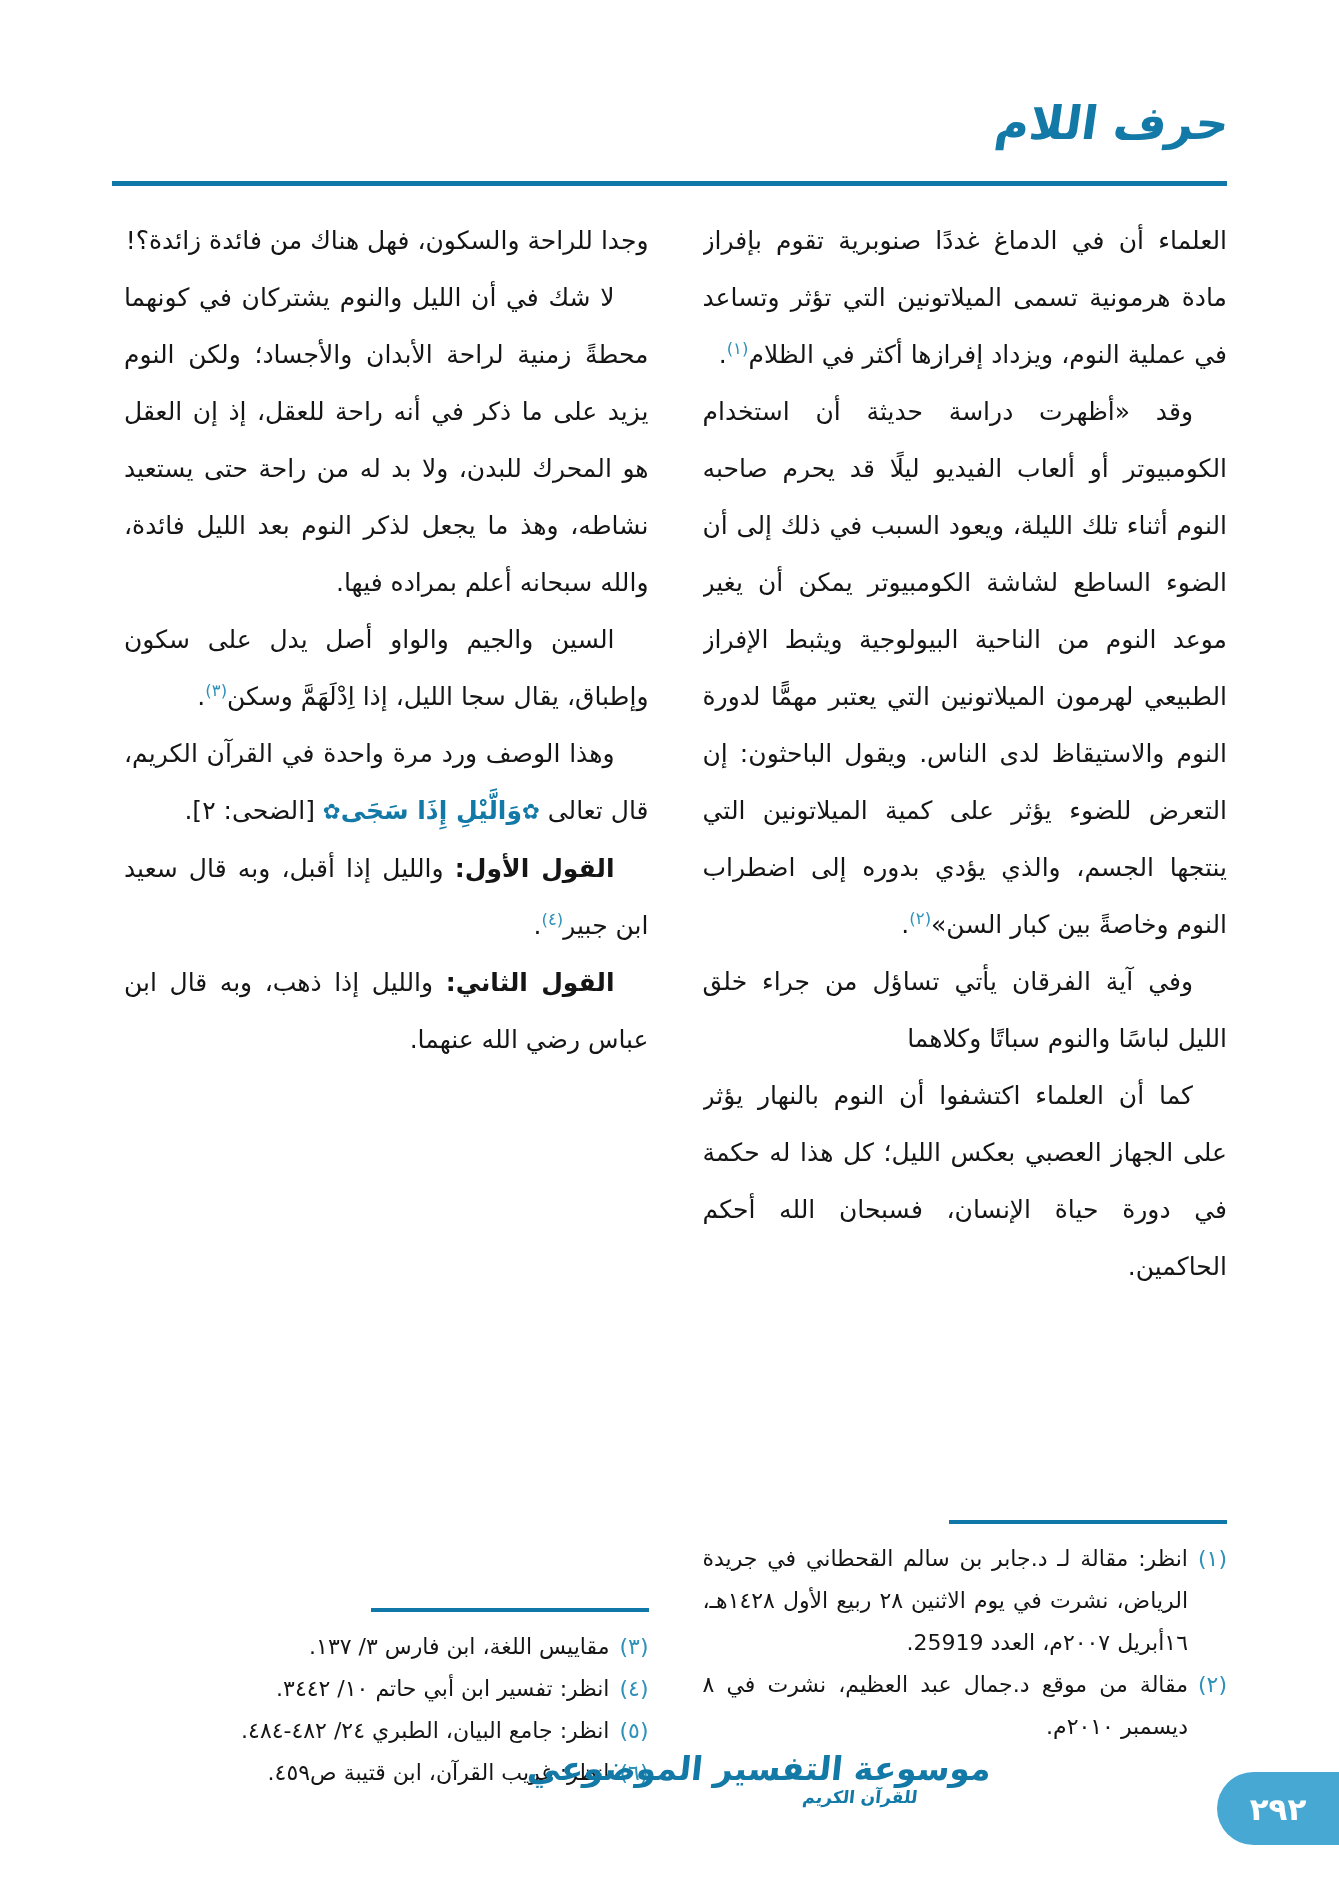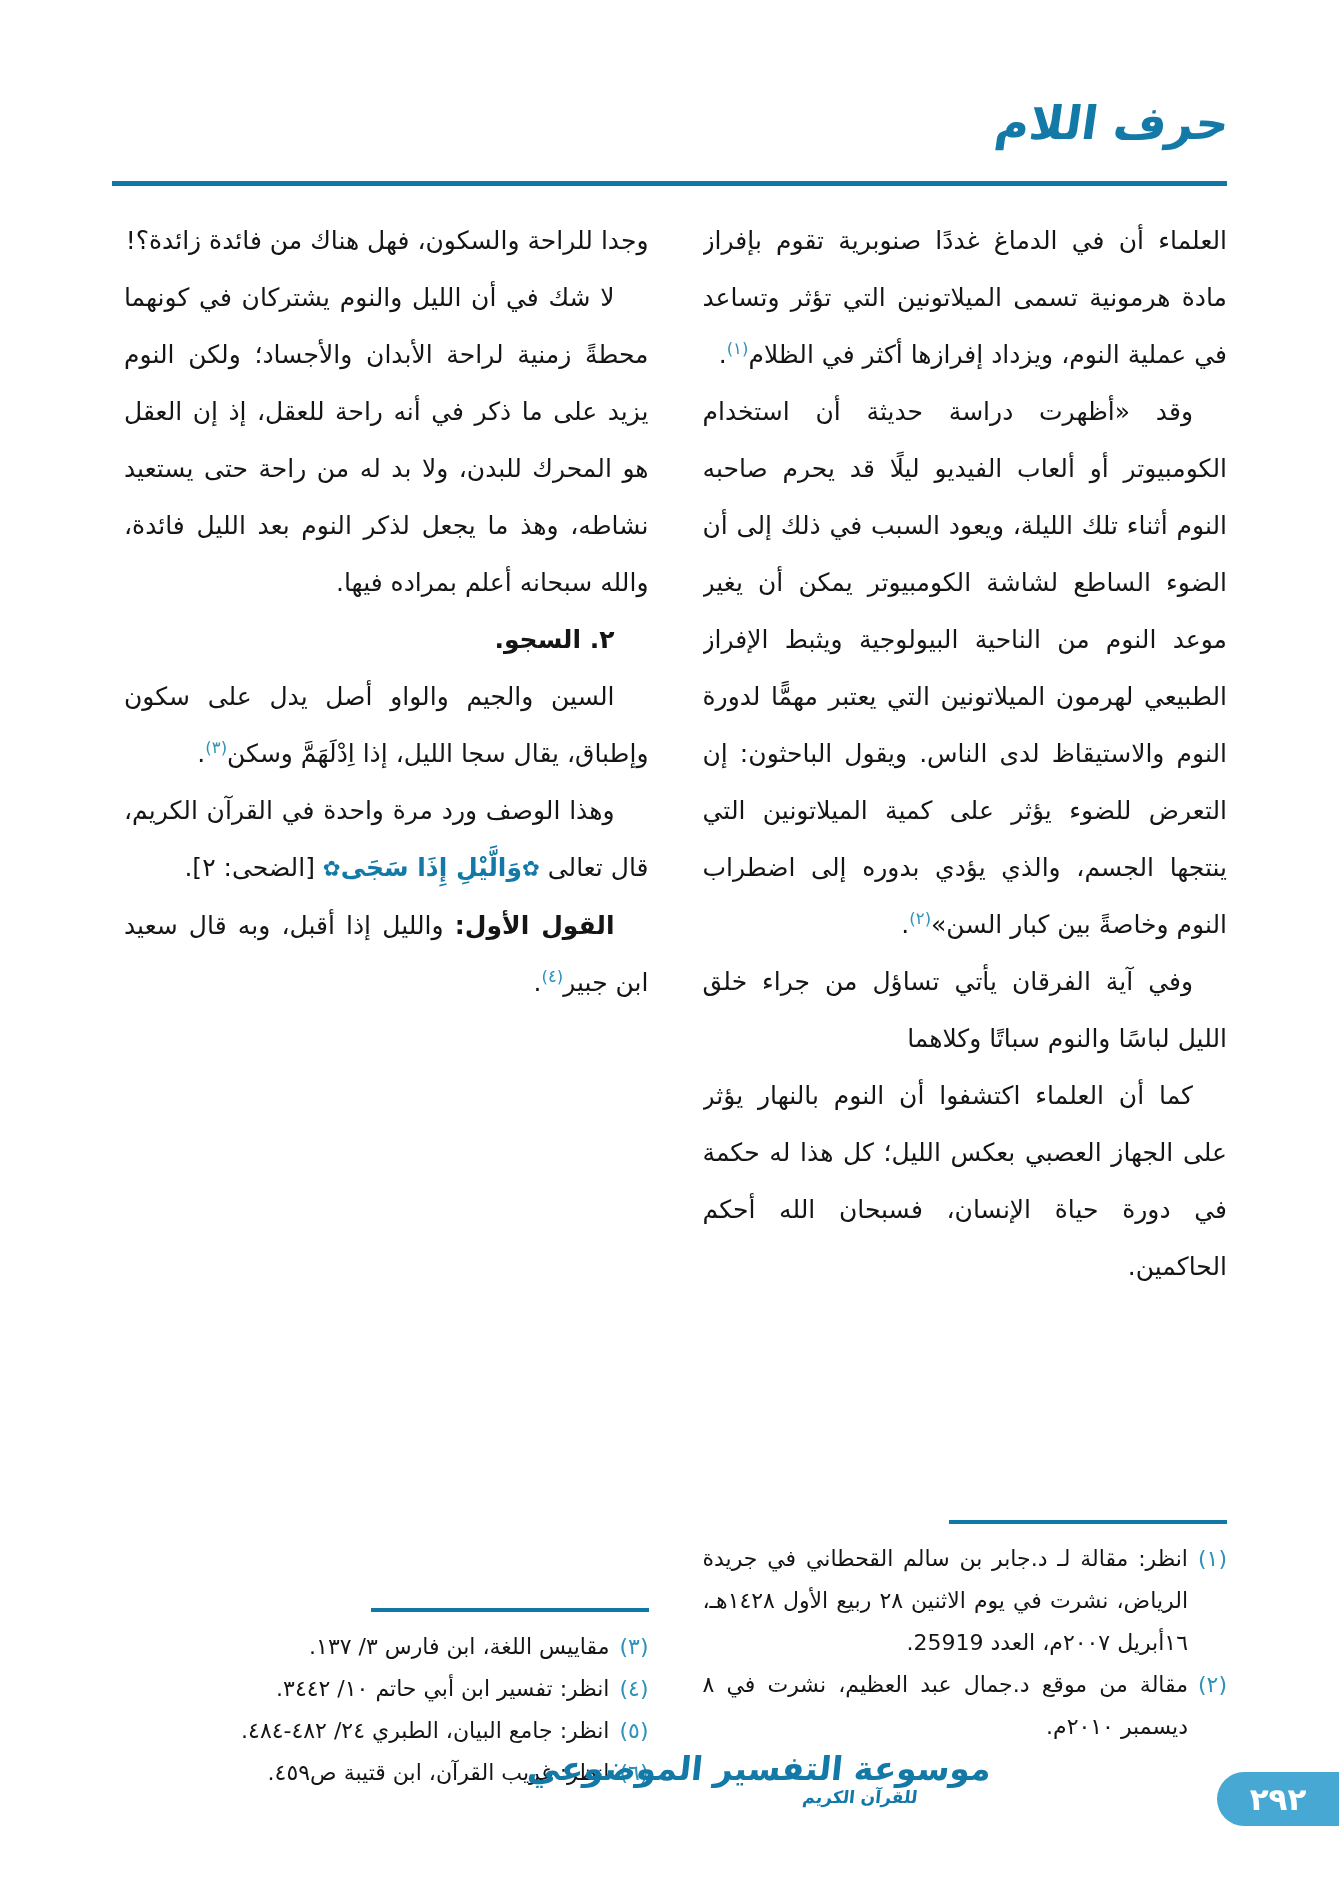--- a/index.html
+++ b/index.html
@@ -141,7 +141,6 @@
       <div class="body">
           <p class="para no-indent"><span class="seg">وجدا للراحة والسكون، فهل هناك من فائدة زائدة؟!</span></p>
           <p class="para"><span class="seg">لا شك في أن الليل والنوم يشتركان في كونهما محطةً زمنية لراحة الأبدان والأجساد؛ ولكن النوم يزيد على ما ذكر في أنه راحة للعقل، إذ إن العقل هو المحرك للبدن، ولا بد له من راحة حتى يستعيد نشاطه، وهذ ما يجعل لذكر النوم بعد الليل فائدة، والله سبحانه أعلم بمراده فيها.</span></p>
-          <p class="para"><span class="seg h">٢. السجو.</span></p>
           <p class="para"><span class="seg">السين والجيم والواو أصل يدل على سكون وإطباق، يقال سجا الليل، إذا اِدْلَهَمَّ وسكن</span><span class="ref">(٣)</span><span class="seg">.</span></p>
           <p class="para"><span class="seg">وهذا الوصف ورد مرة واحدة في القرآن الكريم، قال تعالى </span><span class="qbracket">✿</span><span class="quran">وَالَّيْلِ إِذَا سَجَى</span><span class="qbracket">✿</span><span class="seg"> [الضحى: ٢].</span></p>
           <p class="para"><span class="seg b">القول الأول:</span><span class="seg"> والليل إذا أقبل، وبه قال سعيد ابن جبير</span><span class="ref">(٤)</span><span class="seg">.</span></p>

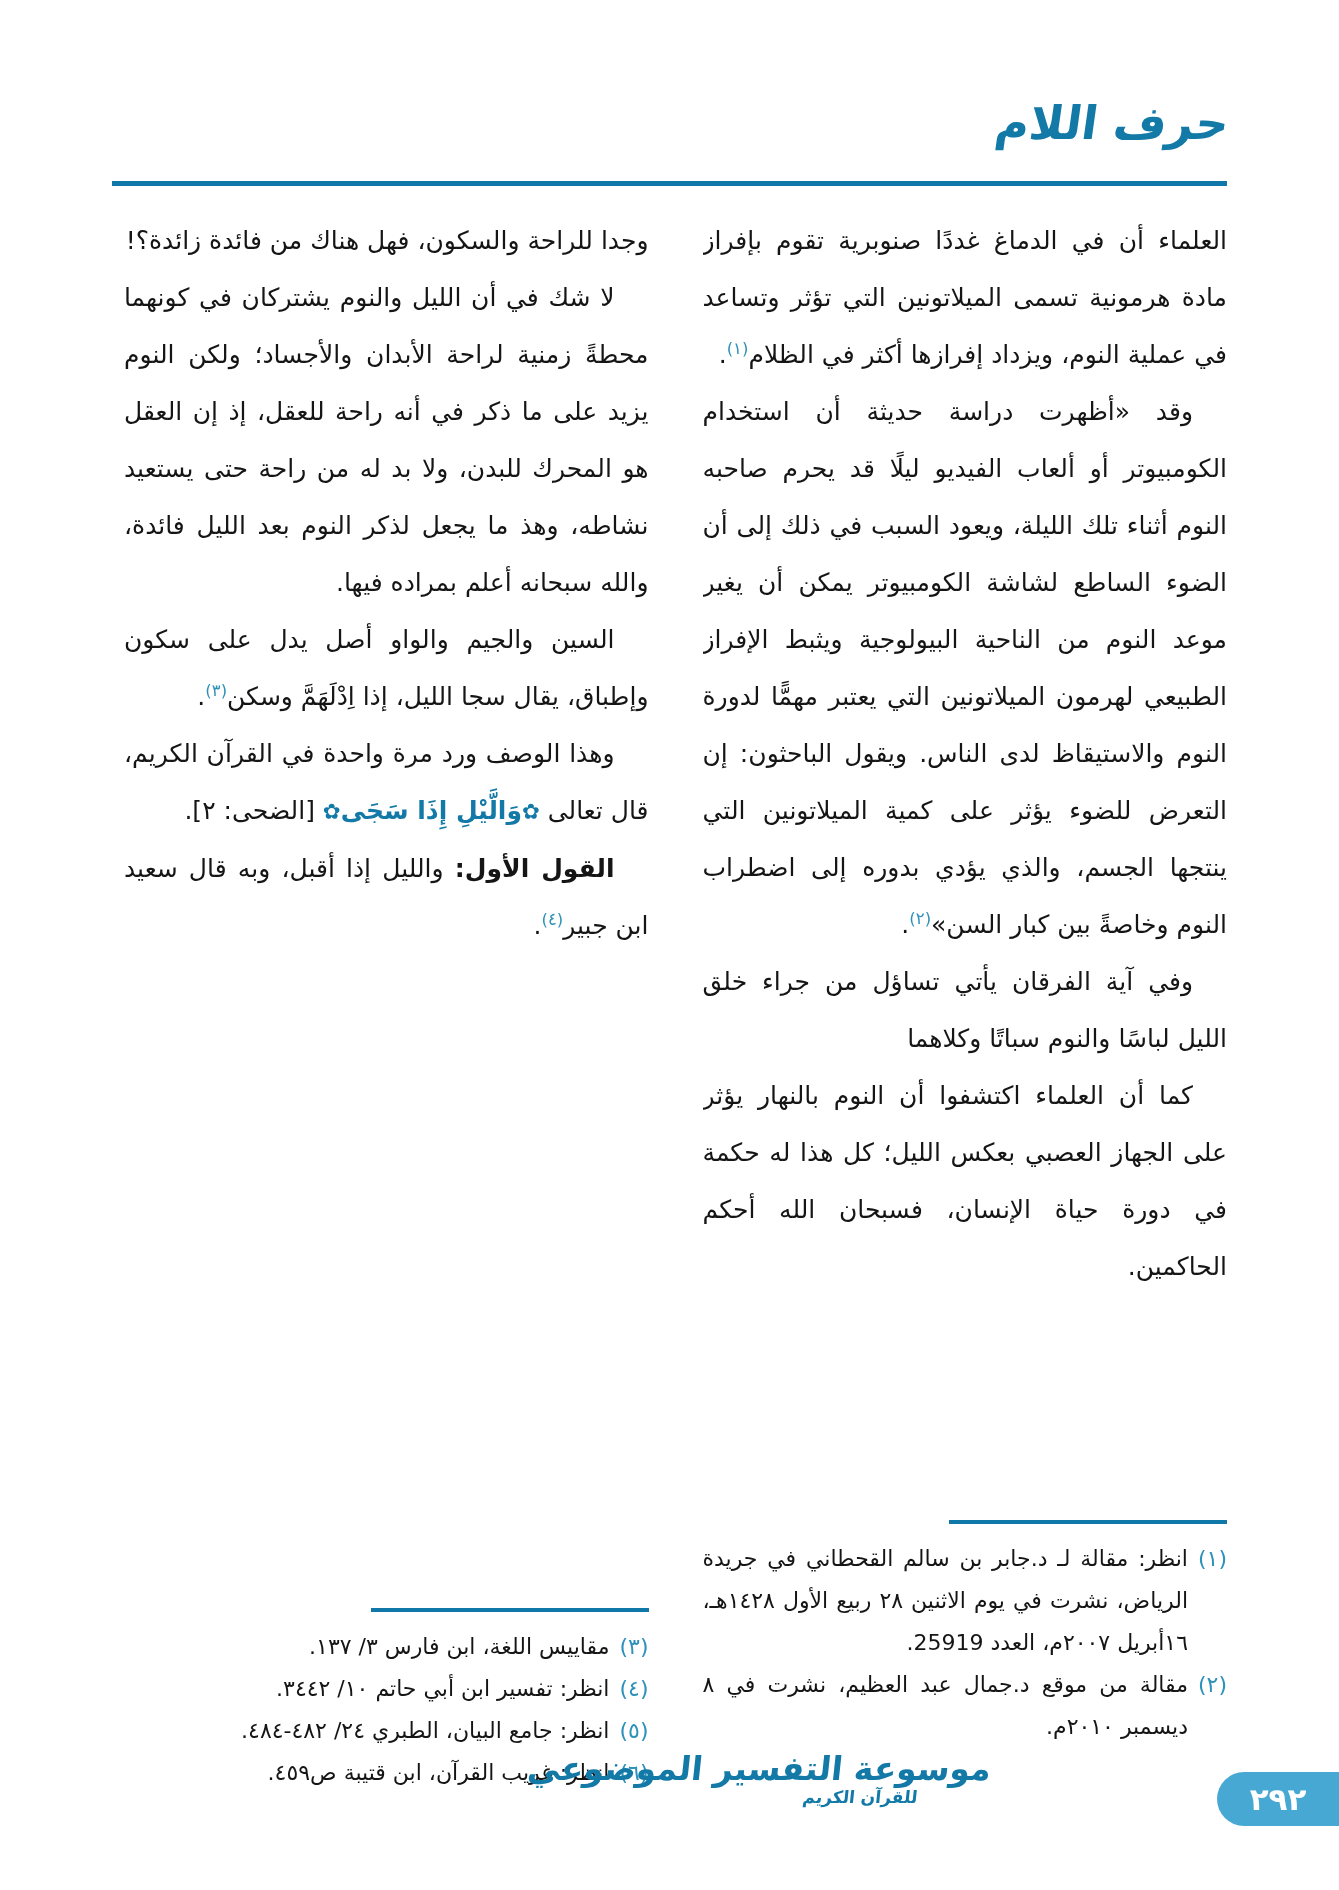--- a/index.html
+++ b/index.html
@@ -144,6 +144,7 @@
           <p class="para"><span class="seg">السين والجيم والواو أصل يدل على سكون وإطباق، يقال سجا الليل، إذا اِدْلَهَمَّ وسكن</span><span class="ref">(٣)</span><span class="seg">.</span></p>
           <p class="para"><span class="seg">وهذا الوصف ورد مرة واحدة في القرآن الكريم، قال تعالى </span><span class="qbracket">✿</span><span class="quran">وَالَّيْلِ إِذَا سَجَى</span><span class="qbracket">✿</span><span class="seg"> [الضحى: ٢].</span></p>
           <p class="para"><span class="seg b">القول الأول:</span><span class="seg"> والليل إذا أقبل، وبه قال سعيد ابن جبير</span><span class="ref">(٤)</span><span class="seg">.</span></p>
+          <p class="para"><span class="seg b">القول الثاني:</span><span class="seg"> والليل إذا ذهب، وبه قال ابن عباس رضي الله عنهما.</span></p>
         </div>
       <div class="footnotes">
         <div class="fn-rule"></div>

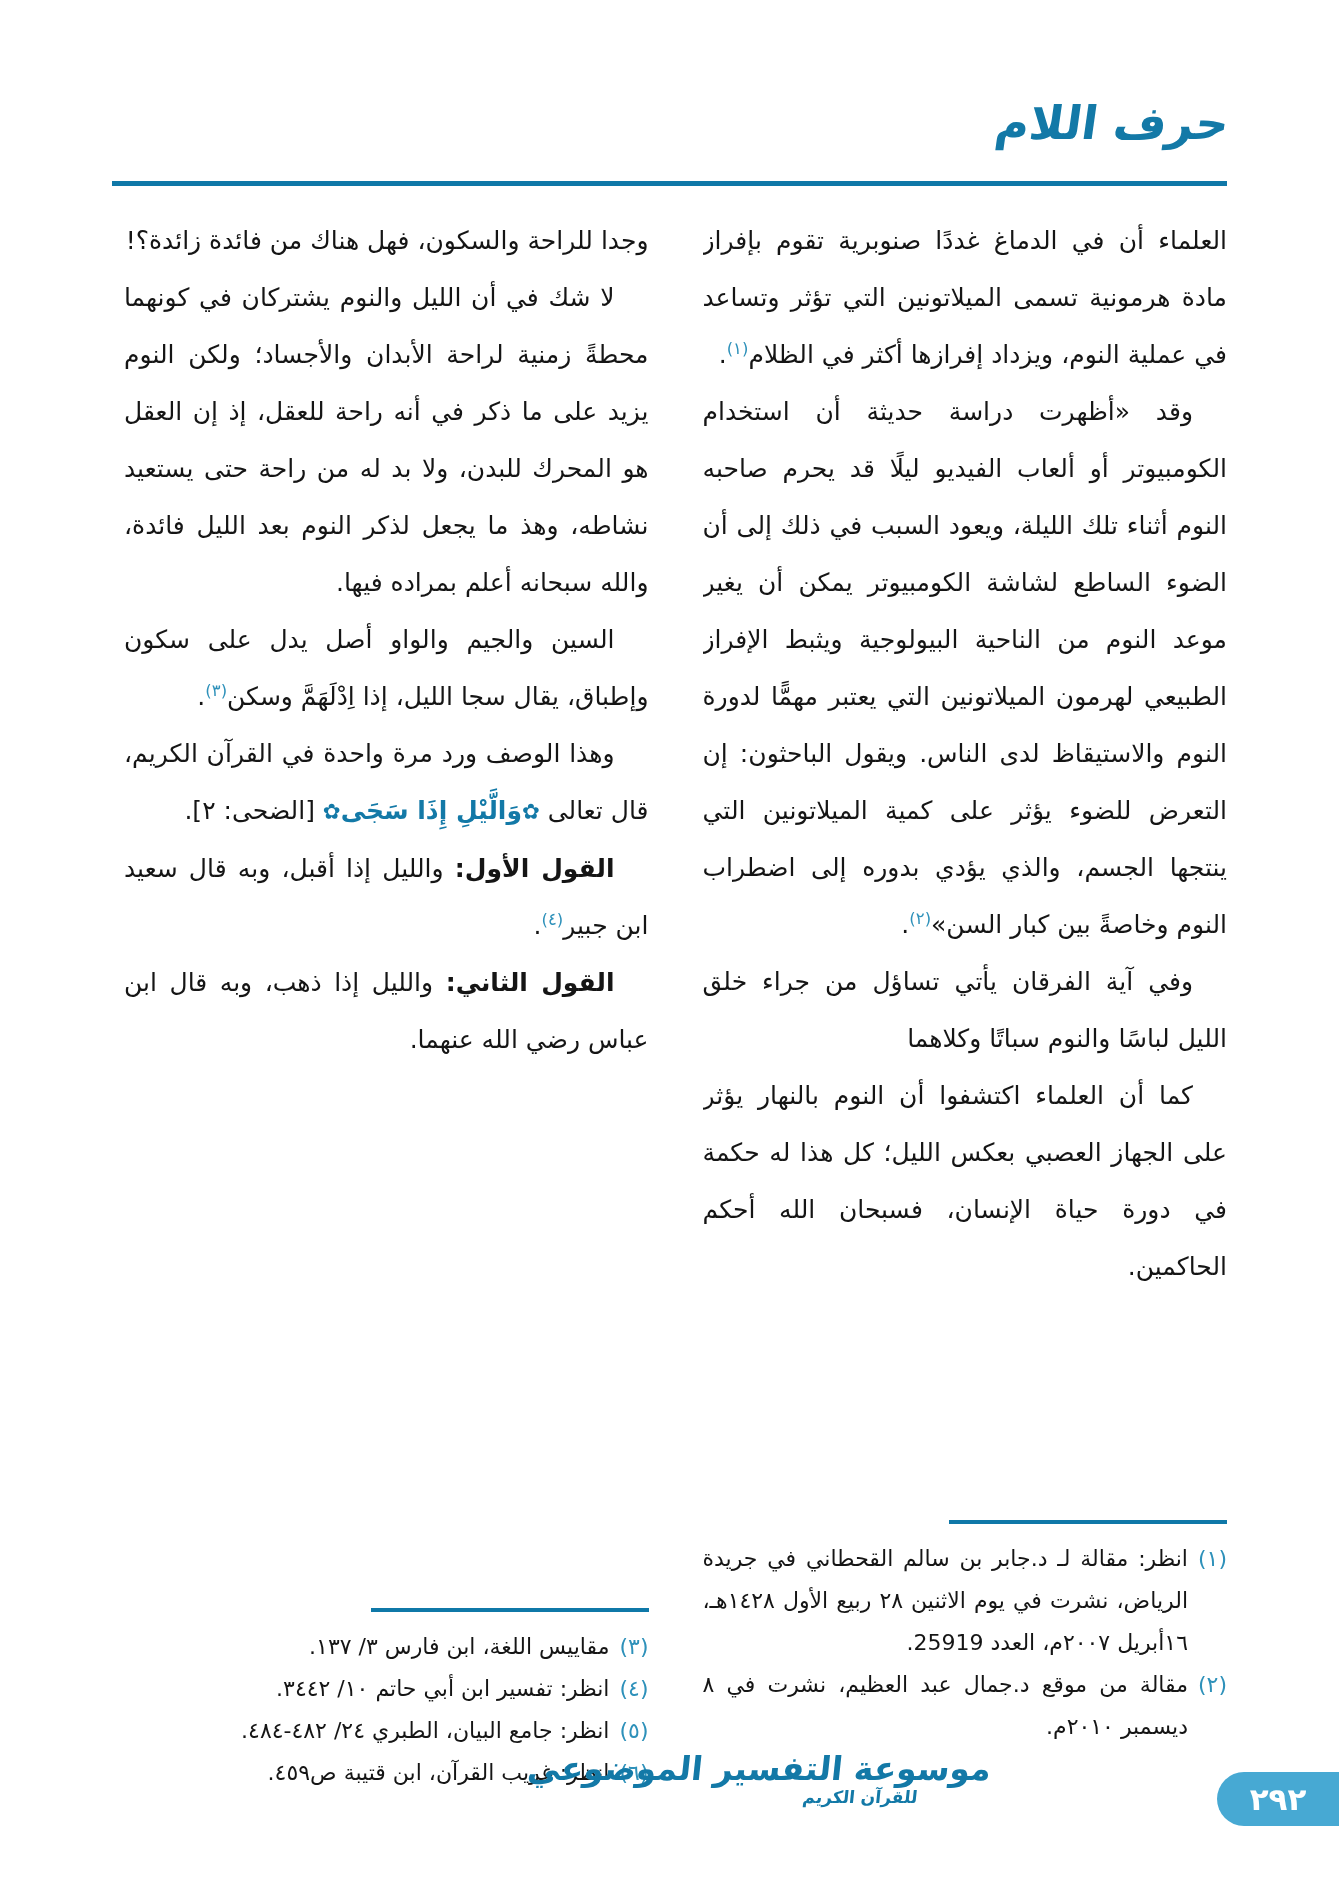--- a/index.html
+++ b/index.html
@@ -96,7 +96,7 @@
   }
   .page-badge{
     position:absolute;top:1772px;right:0;
-    width:122px;height:54px;
+    width:122px;height:73px;
     background:var(--badge);
     border-top-left-radius:37px;border-bottom-left-radius:37px;
     color:#ffffff;

